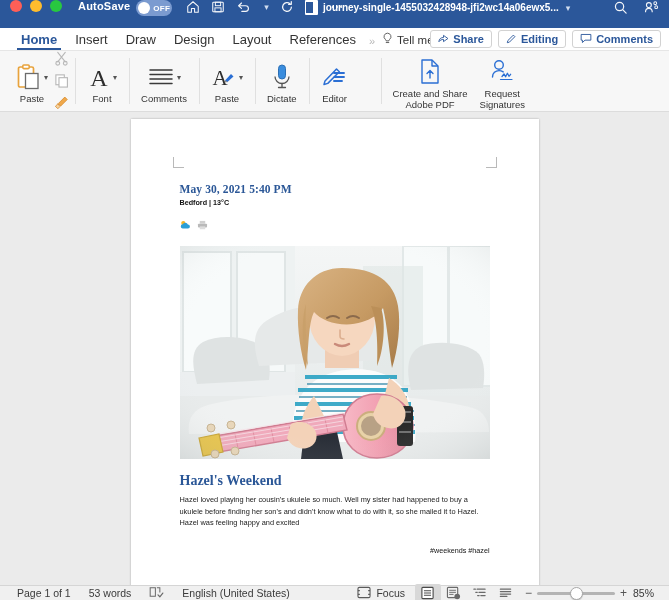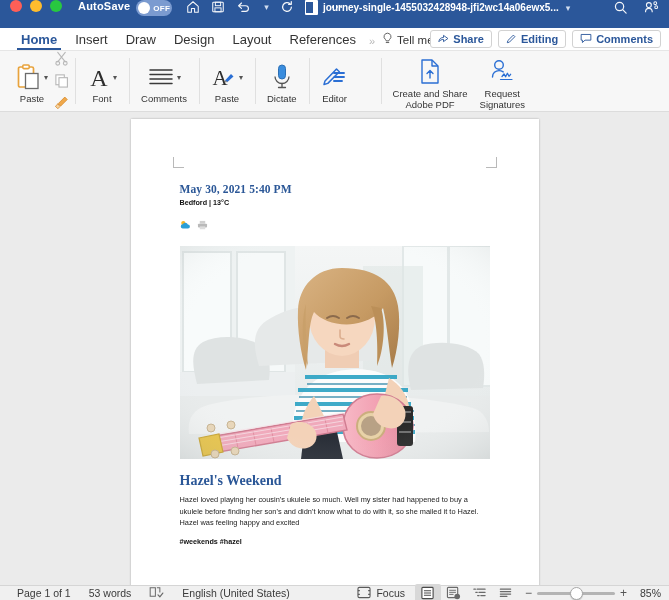--- a/index.html
+++ b/index.html
@@ -122,7 +122,7 @@
     font-family: "Liberation Serif", serif;
   }
   .entry-text { color: #1a1a1a; font-size: 7.4px; line-height: 11.5px; margin-top: 5px; }
-  .entry-tags { color: #111; font-size: 7.2px; font-weight: bold; margin-top: 8px; }
+  .entry-tags { color: #111; font-size: 7.2px; font-weight: normal; margin-top: 17px; text-align: right; }
 
   
   .statusbar {

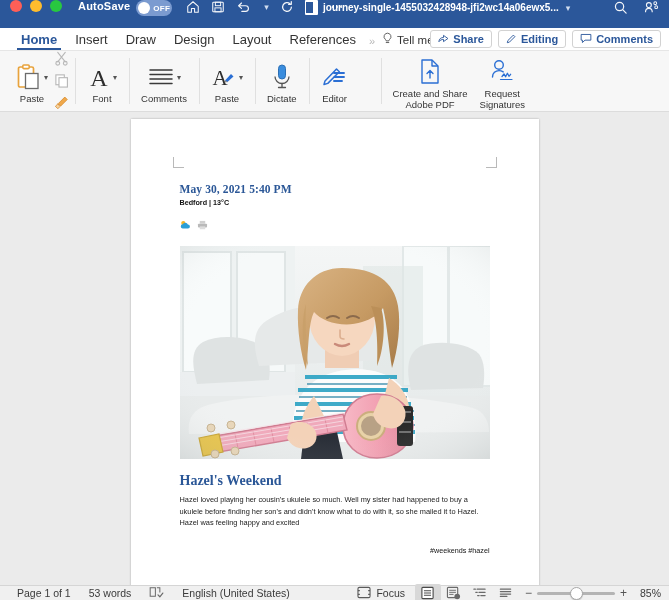--- a/index.html
+++ b/index.html
@@ -142,7 +142,7 @@
     border: 1px solid #a8a8a8; position: absolute; left: 33px; top: -5px;
     box-shadow: 0 1px 1px rgba(0,0,0,.18);
   }
-  .zoom-pct { font-size: 10.5px; color: #3a3a3a; min-width: 28px; text-align: right; }
+  .zoom-pct { font-size: 10.5px; color: #3a3a3a; min-width: 28px; }
   .pm { font-size: 12px; color: #555; }
 </style>
 </head>

